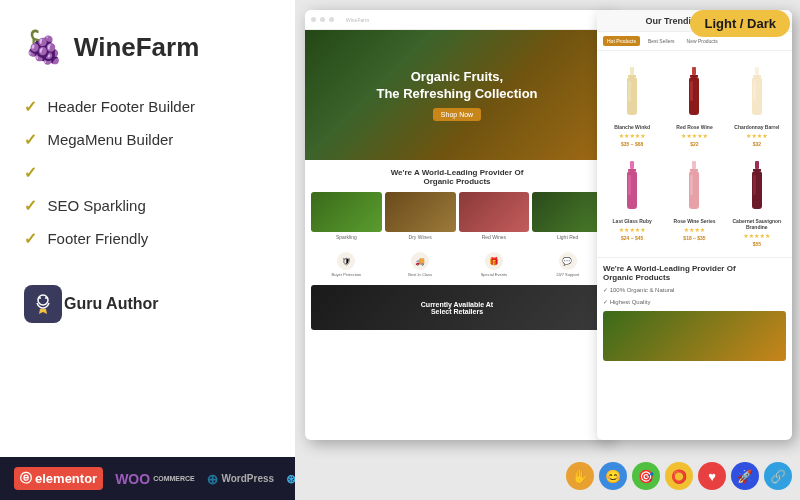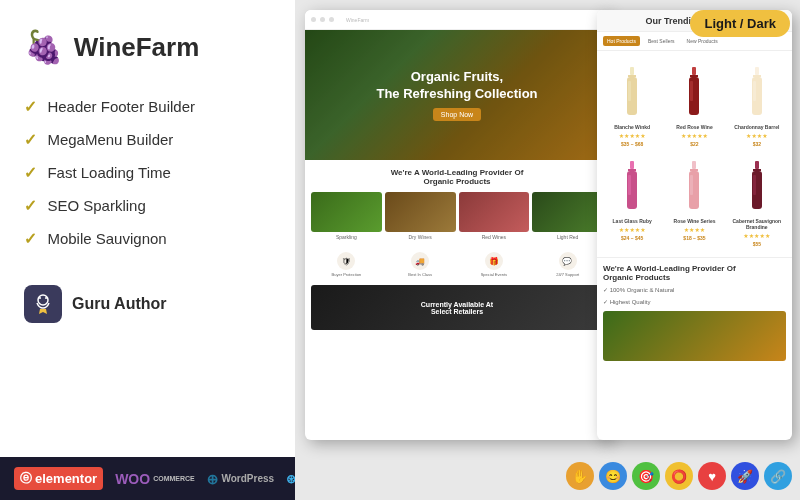--- a/index.html
+++ b/index.html
@@ -497,7 +497,6 @@
       </li>
       <li>
         <span class="check-icon">✓</span>
-        <span>Fast Loading Time</span>
       </li>
       <li>
         <span class="check-icon">✓</span>

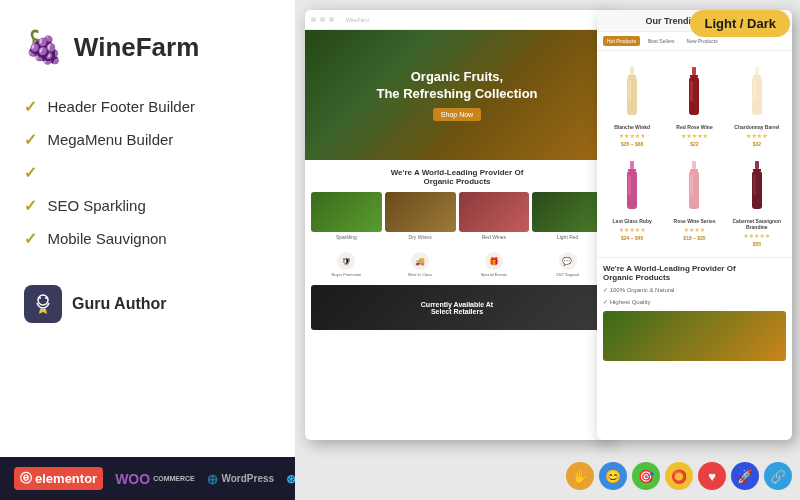--- a/index.html
+++ b/index.html
@@ -504,7 +504,7 @@
       </li>
       <li>
         <span class="check-icon">✓</span>
-        <span>Mobile Sauvignon</span>
+        <span>Footer Friendly</span>
       </li>
     </ul>
 

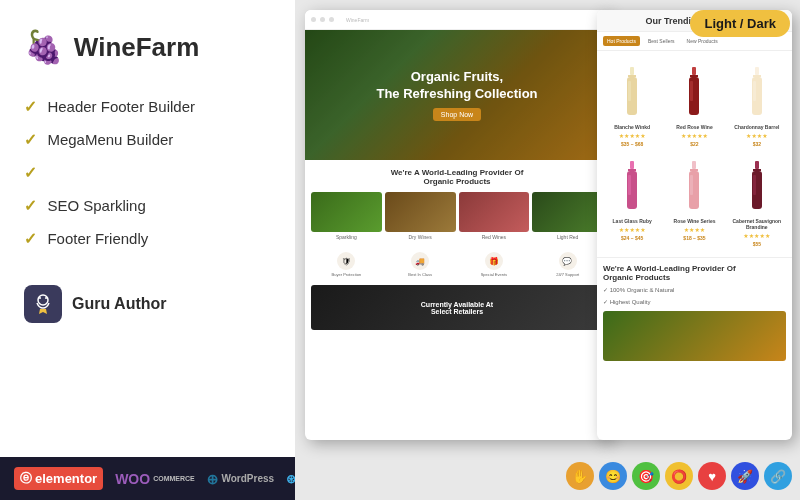--- a/index.html
+++ b/index.html
@@ -61,7 +61,7 @@
     .guru-author {
       display: flex;
       align-items: center;
-      gap: 10px;
+      gap: 2px;
       margin-top: 10px;
       margin-bottom: 16px;
     }

